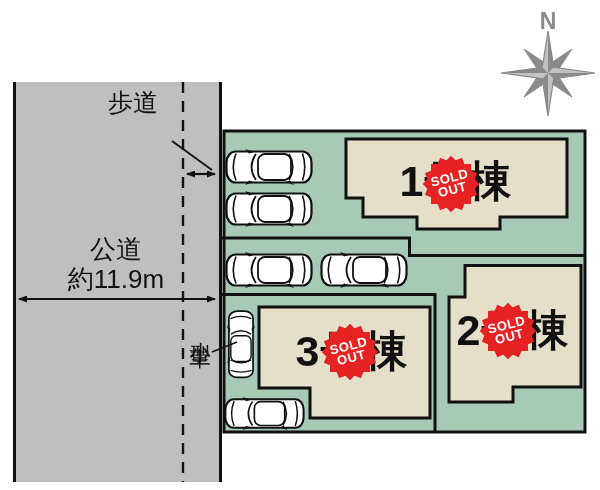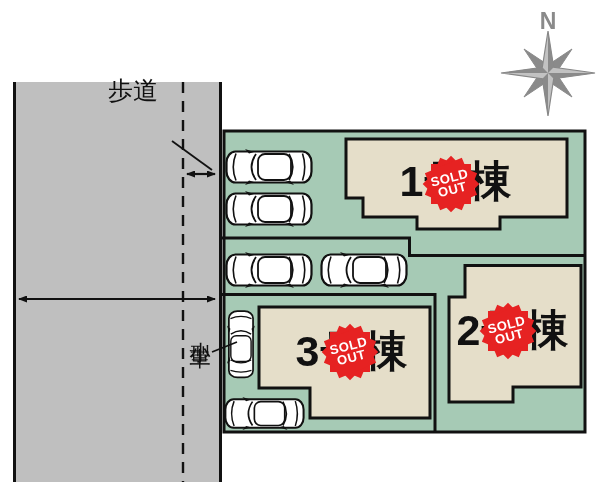--- a/index.html
+++ b/index.html
@@ -93,7 +93,7 @@
 
   <div class="north">N</div>
 
-  <div class="olabel" style="left:133px;top:77px;font-family:Liberation Serif, serif;">
+  <div class="olabel" style="left:133px;top:88px;">
     <div>歩道</div>
   </div>
 

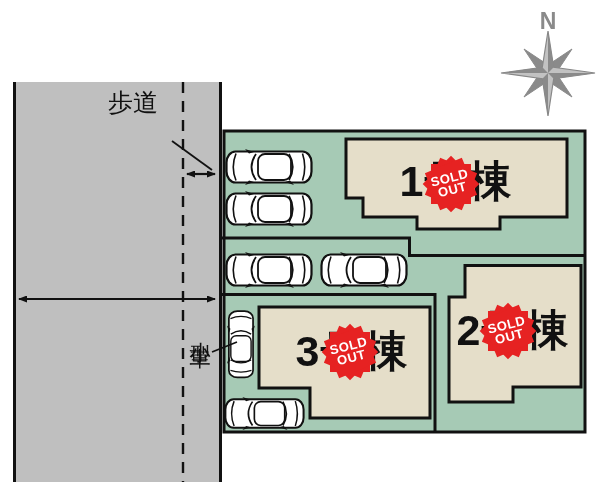--- a/index.html
+++ b/index.html
@@ -98,6 +98,7 @@
   </div>
 
   <div class="olabel road" style="left:116px;top:234px;">
+    <div>公道</div>
   </div>
 
   <div class="vlabel">小型車</div>

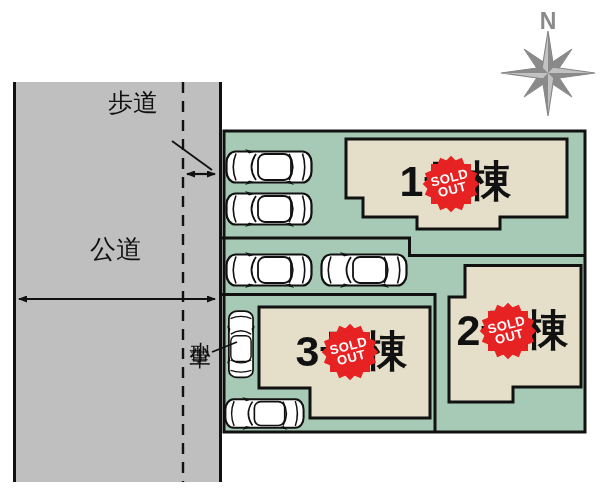--- a/index.html
+++ b/index.html
@@ -99,6 +99,7 @@
 
   <div class="olabel road" style="left:116px;top:234px;">
     <div>公道</div>
+    <div>約11.9m</div>
   </div>
 
   <div class="vlabel">小型車</div>

